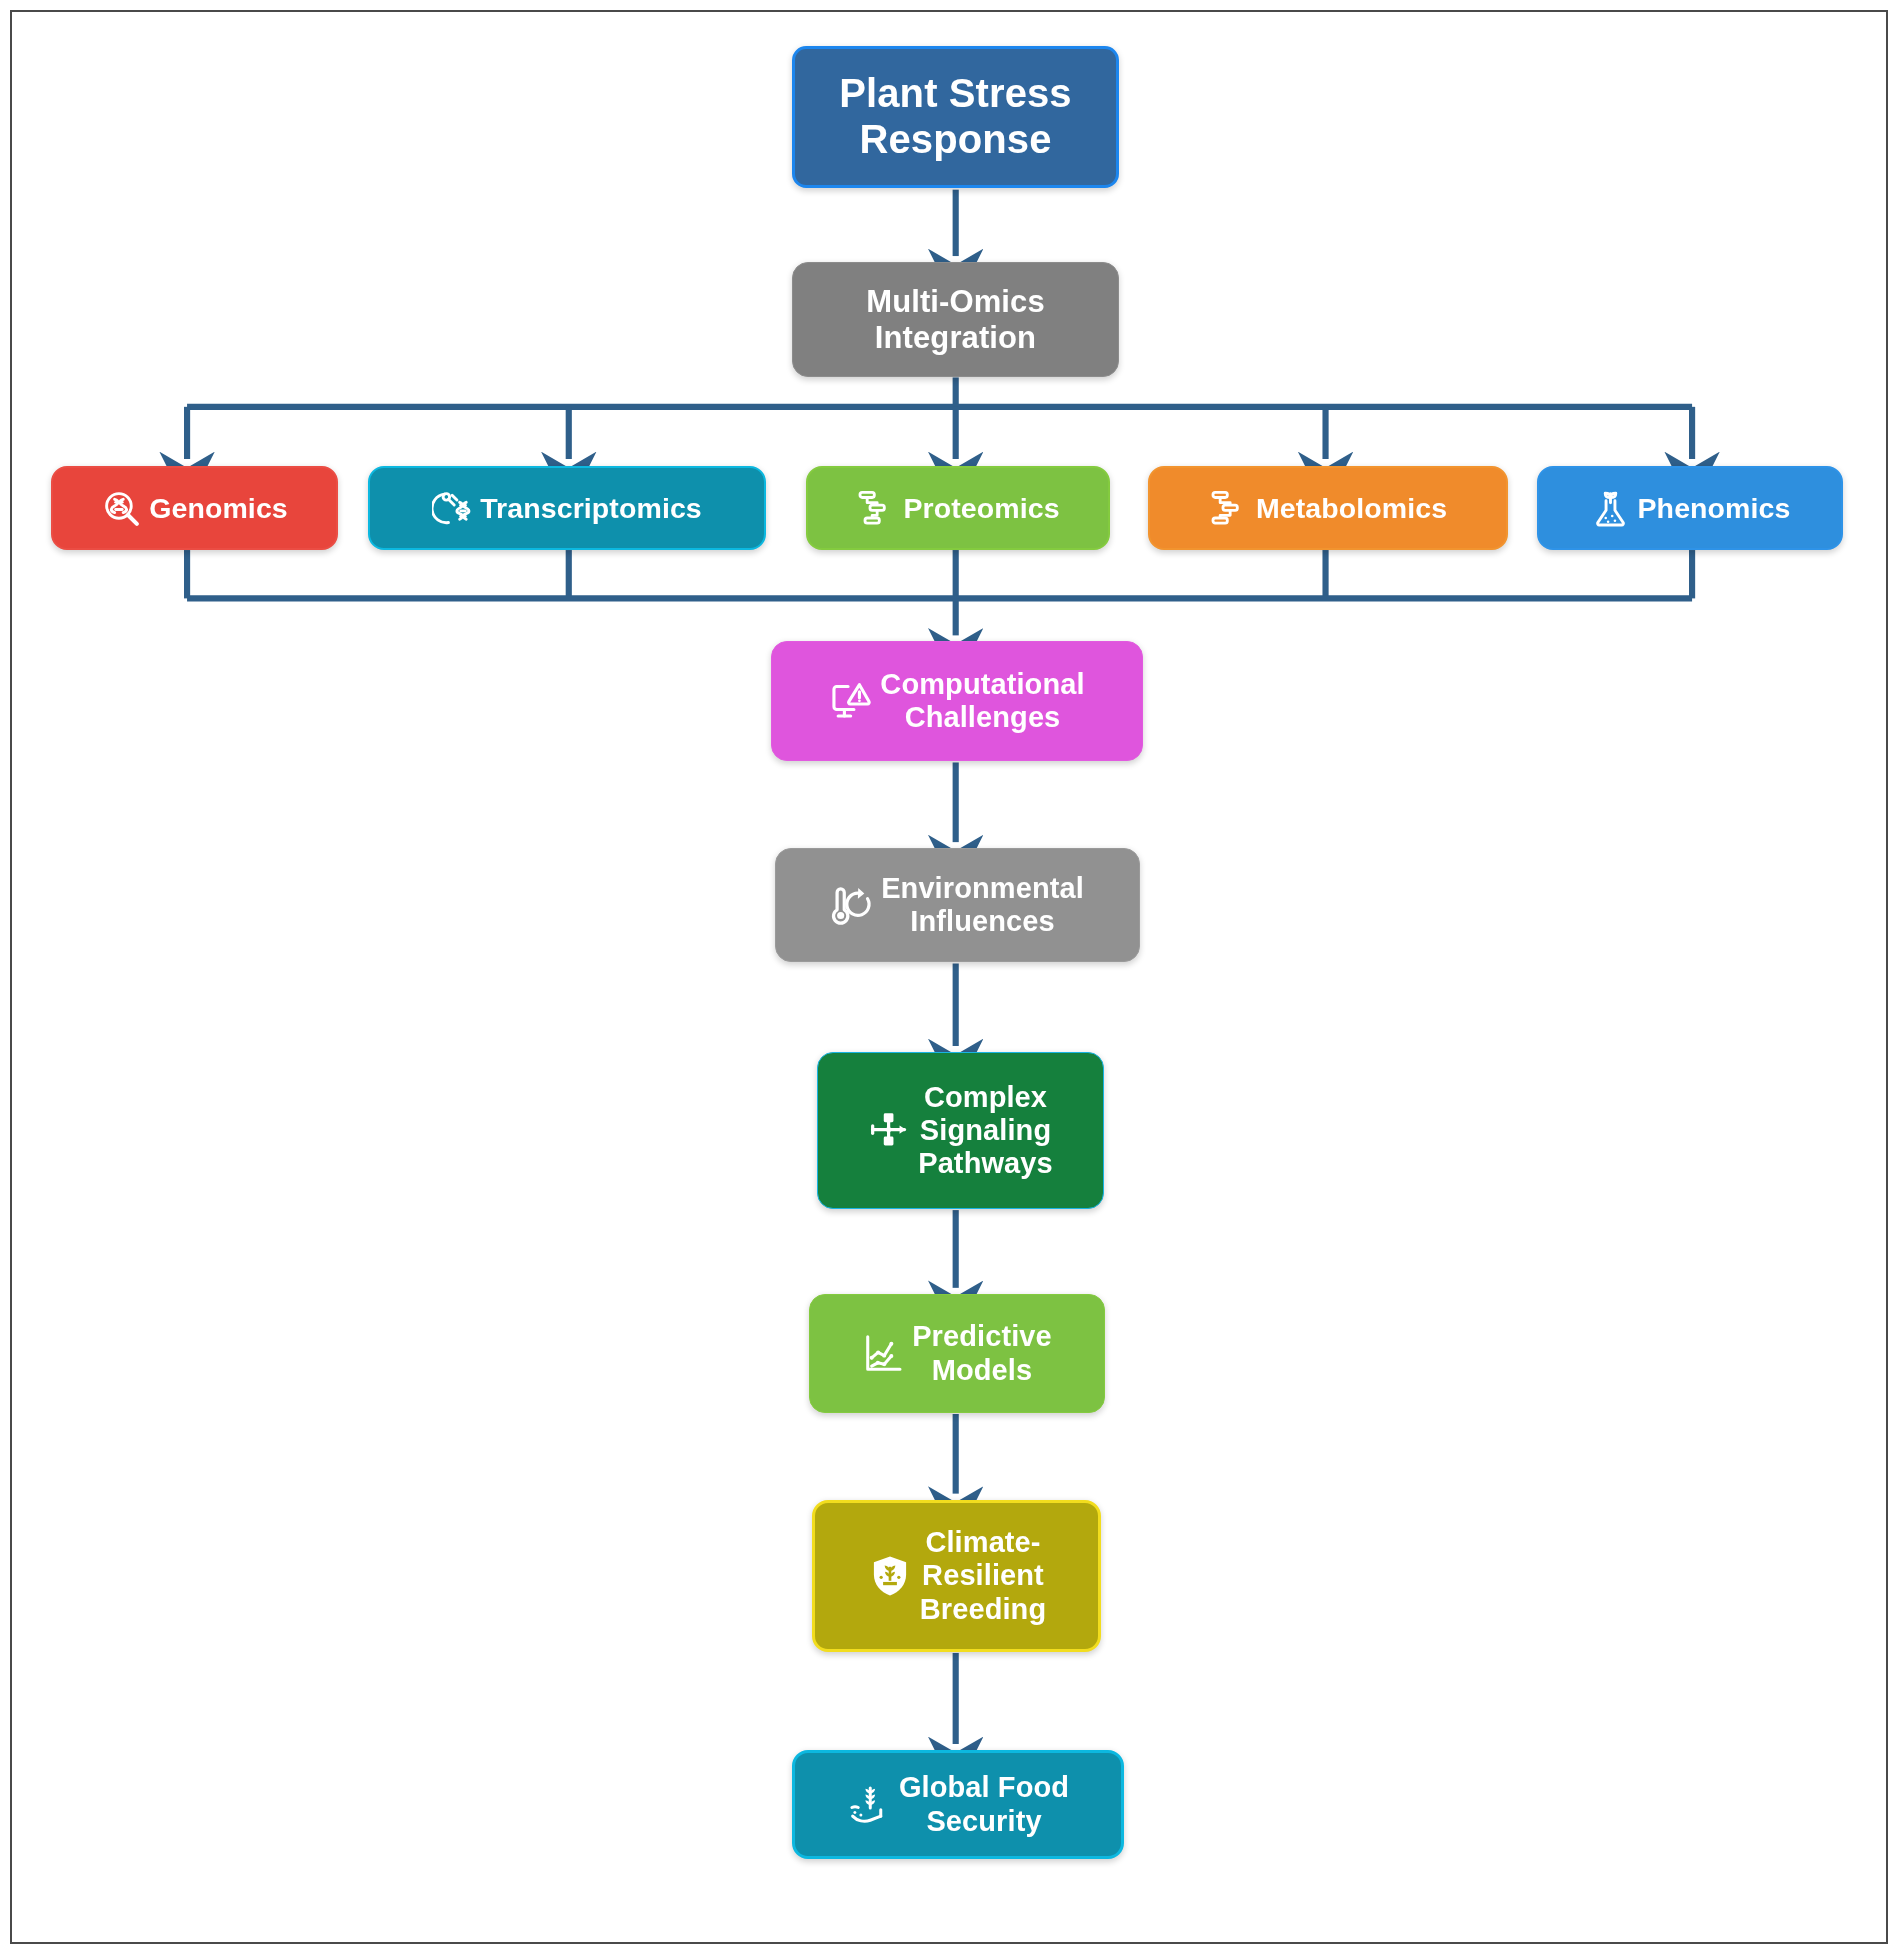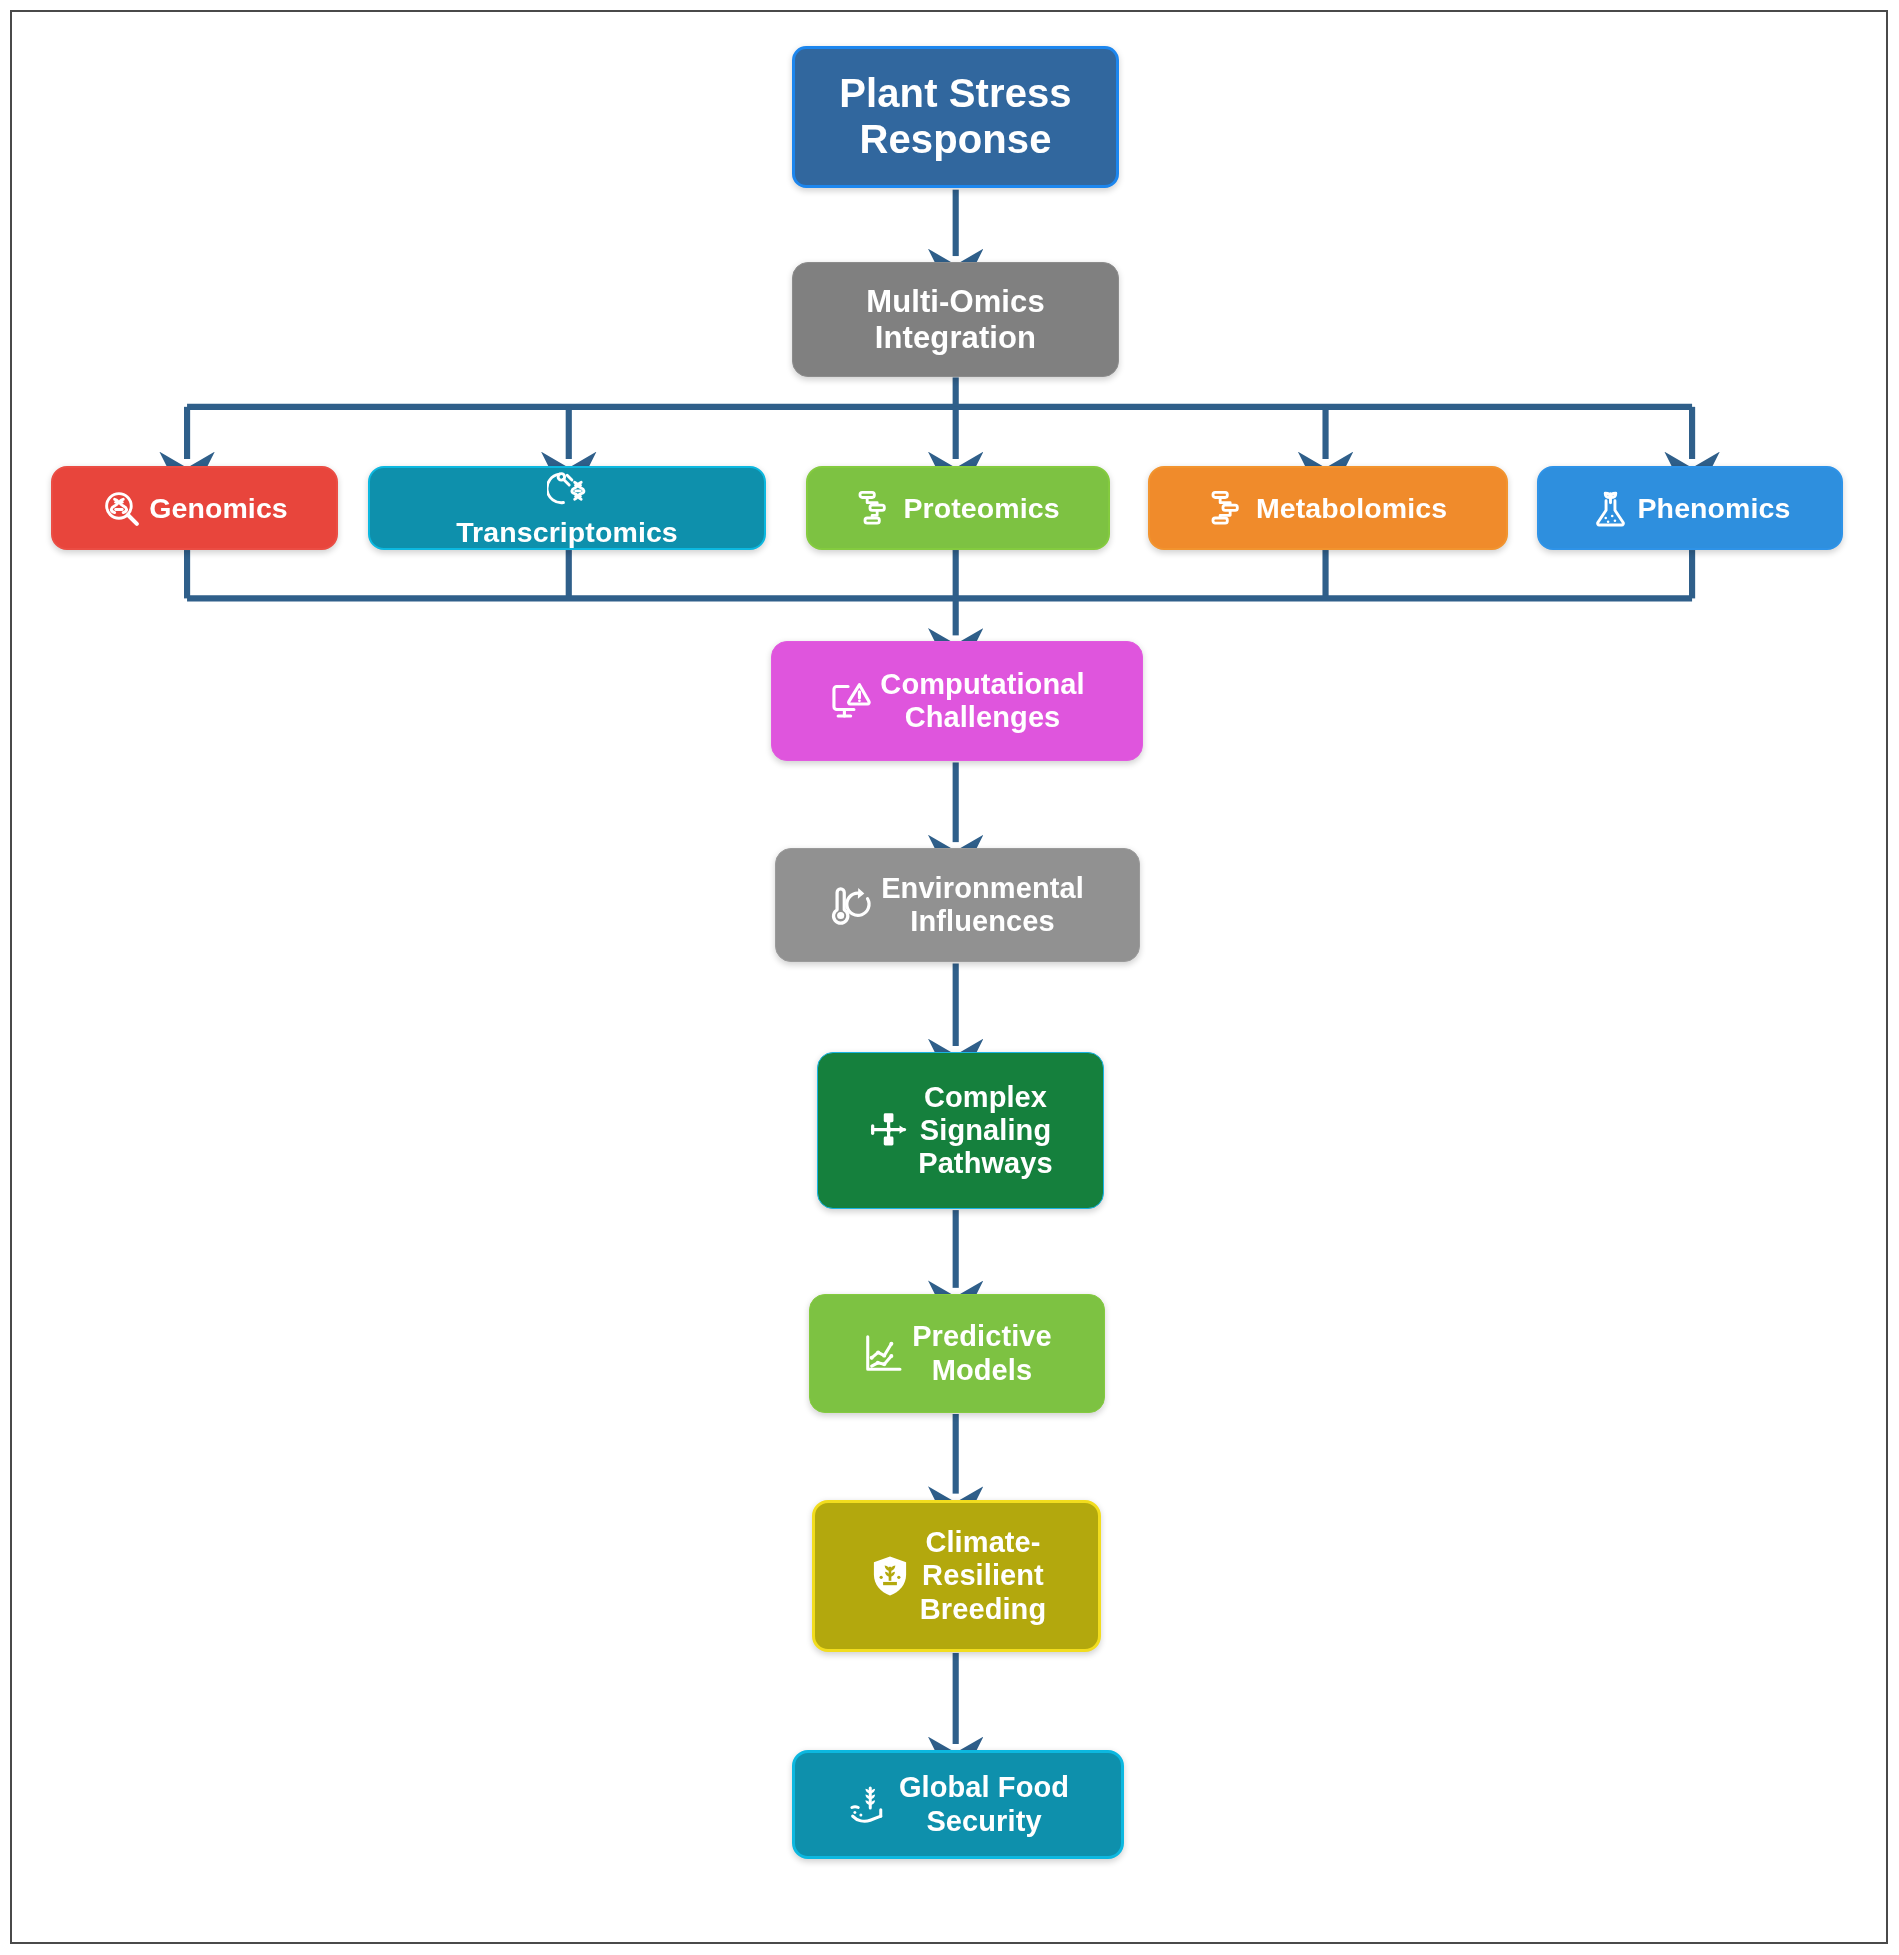--- a/index.html
+++ b/index.html
@@ -72,7 +72,7 @@
 
   .omics-node{ top:466px; height:84px; font-size:28.5px; border-radius:16px; }
   #n-genomics      { left:51px;  width:287px; background:#E8453C; border:2.4px solid #EB4D44; }
-  #n-transcriptomics{ left:368px; width:398px; background:#0E90AC; border:2.4px solid #0CB8E0;flex-direction:column; }
+  #n-transcriptomics{ left:368px; width:398px; background:#0E90AC; border:2.4px solid #0CB8E0; }
   #n-proteomics    { left:806px; width:304px; background:#7DC242; border:2.4px solid #84CB3F; }
   #n-metabolomics  { left:1148px; width:360px; background:#F08B2B; border:2.4px solid #F2942F; }
   #n-phenomics     { left:1537px; width:306px; background:#2E8FDE; border:2.4px solid #2E93E8; }

